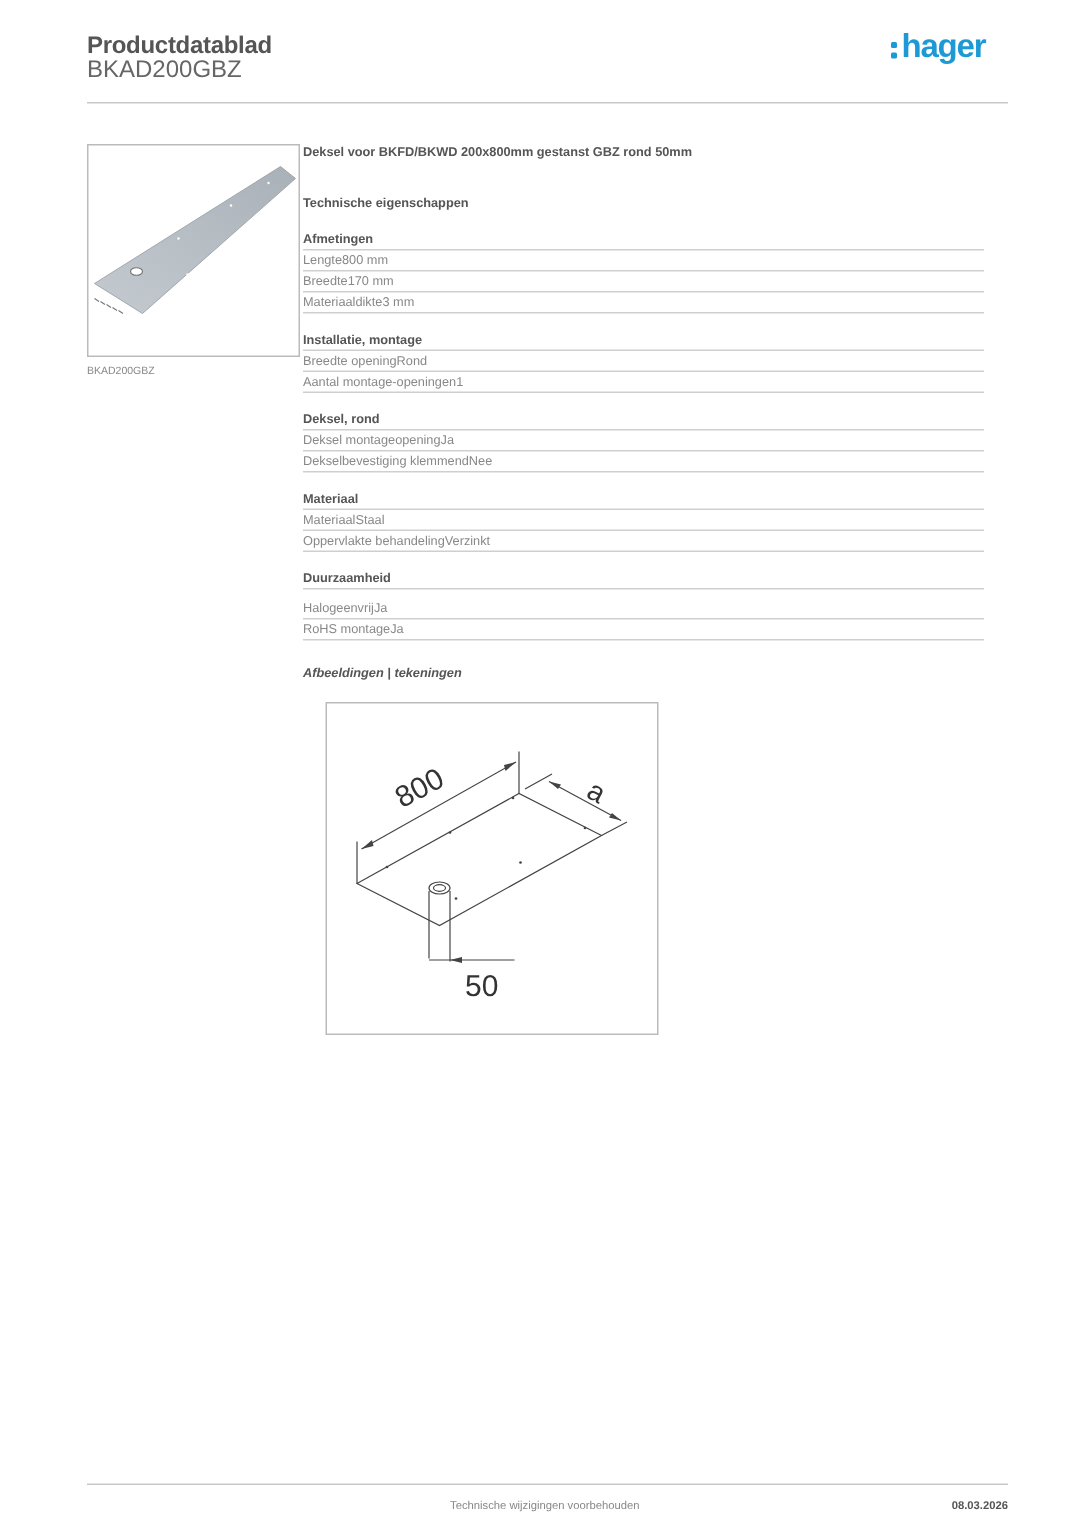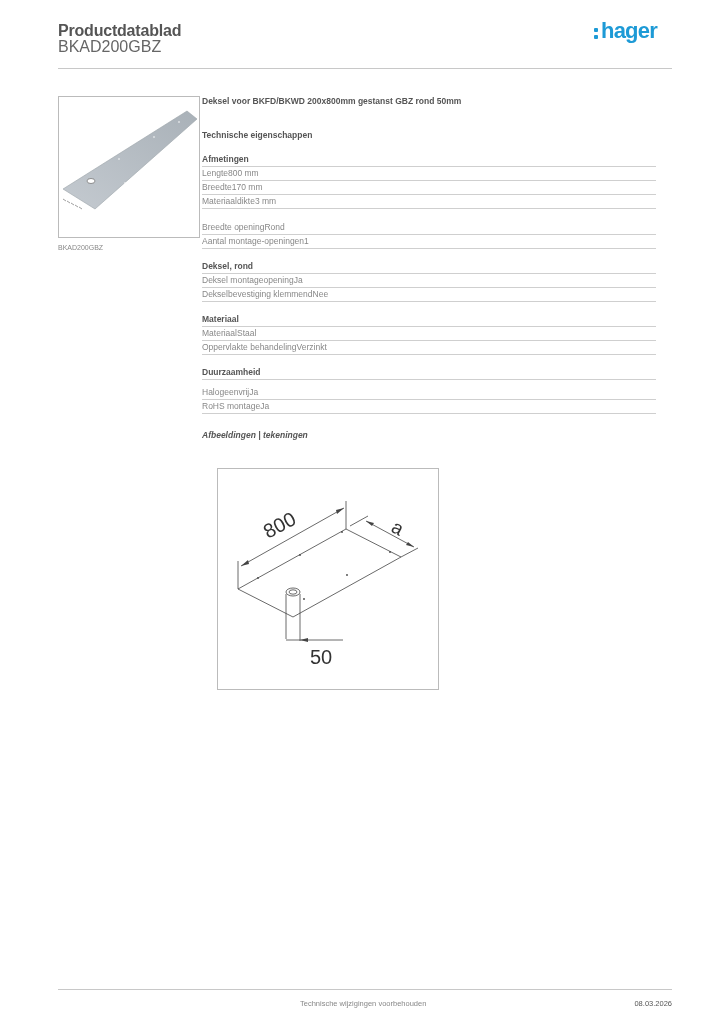--- a/index.html
+++ b/index.html
@@ -85,6 +85,7 @@
   </div>
 
   <div class="grp">
+    <div class="grp-title">Installatie, montage</div>
     <div class="row">
         <span>Breedte opening</span>
         <span>Rond</span>

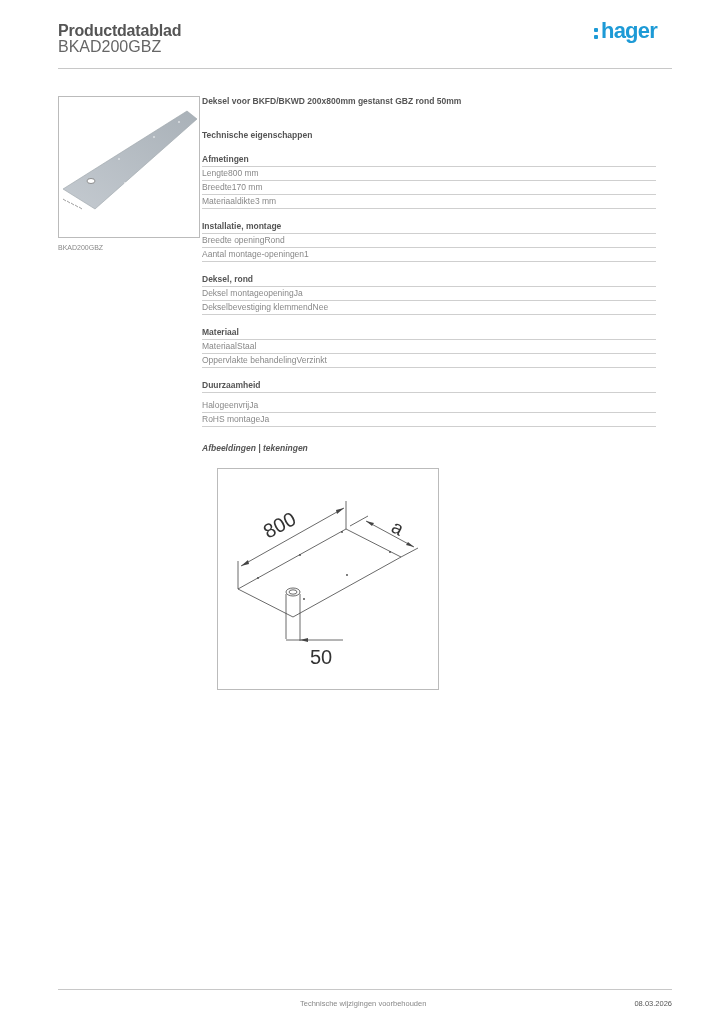--- a/index.html
+++ b/index.html
@@ -24,7 +24,7 @@
   .ftr-rule { position:absolute; left:58px; top:989px; width:614px; height:1px; background:#c8c8c8; }
   .ftr-l { position:absolute; left:58px; top:999px; font-size:7.5px; font-weight:bold; color:#555;margin-top:27px; }
   .ftr-c { position:absolute; left:300px; top:999px; font-size:7.5px; color:#888; }
-  .ftr-r { position:absolute; right:52px; top:999px; font-size:7.5px; font-weight:normal; color:#555; }
+  .ftr-r { position:absolute; right:52px; top:999px; font-size:7.5px; font-weight:bold; color:#555; }
 </style>
 </head>
 <body>

